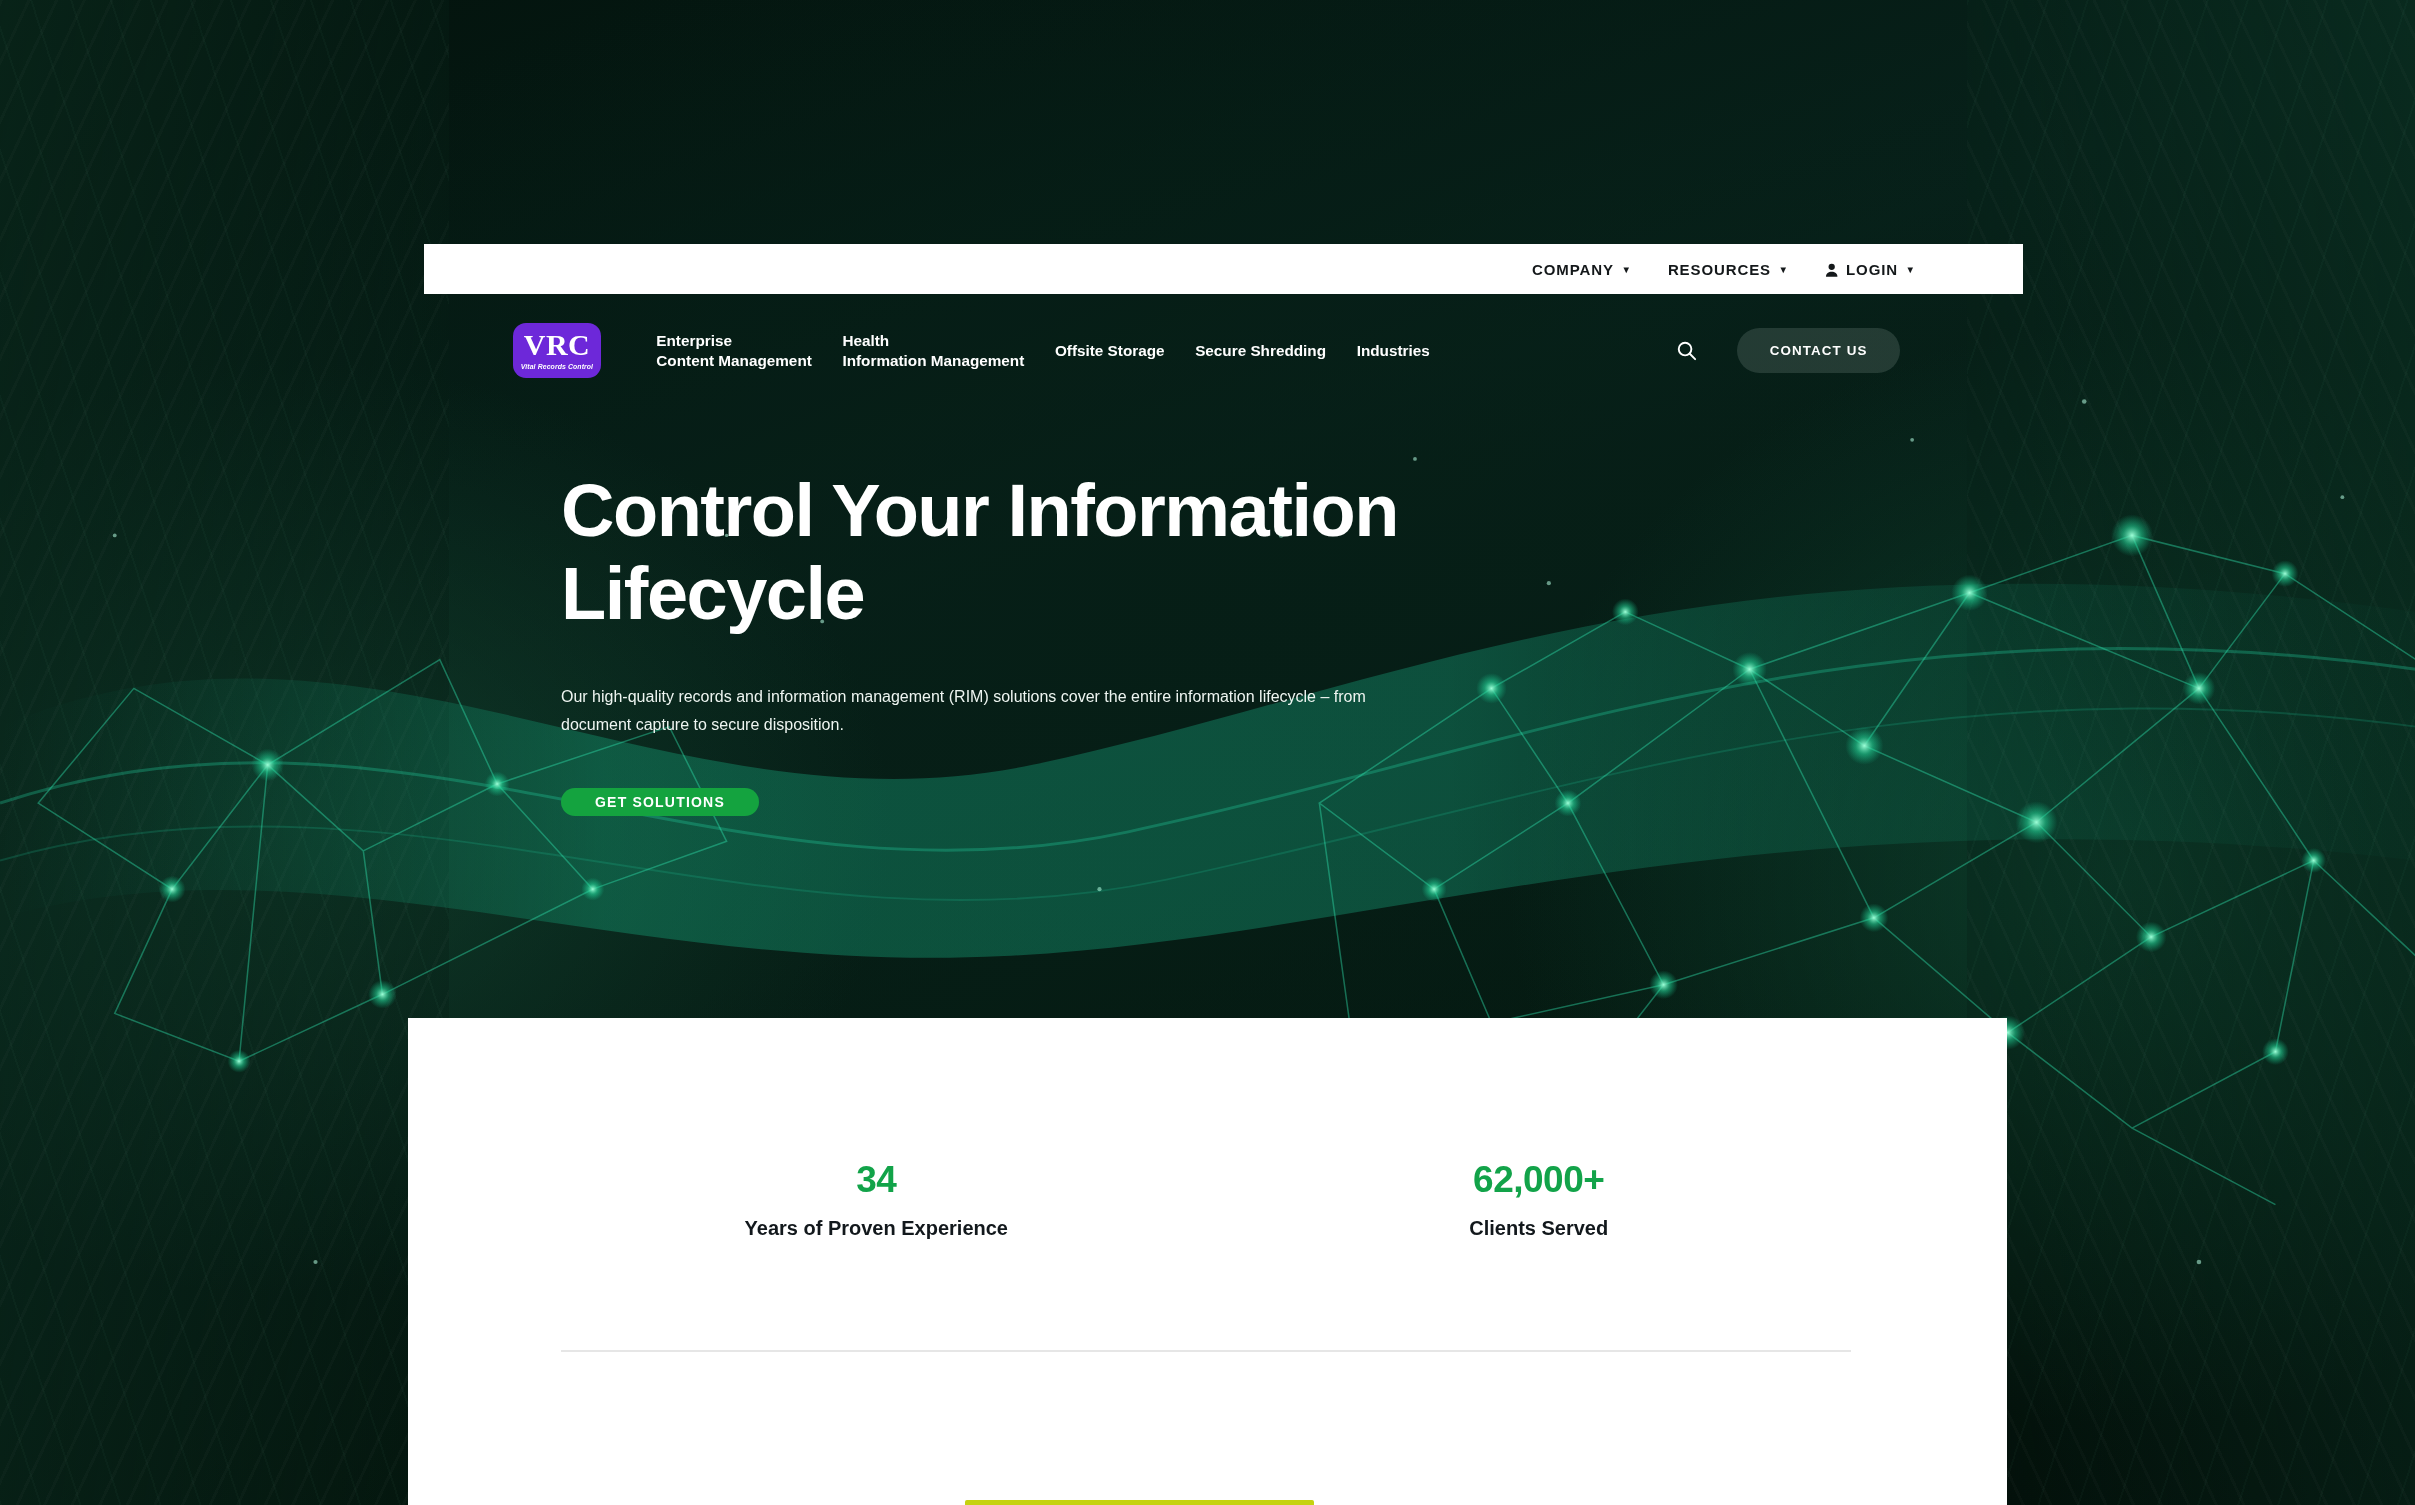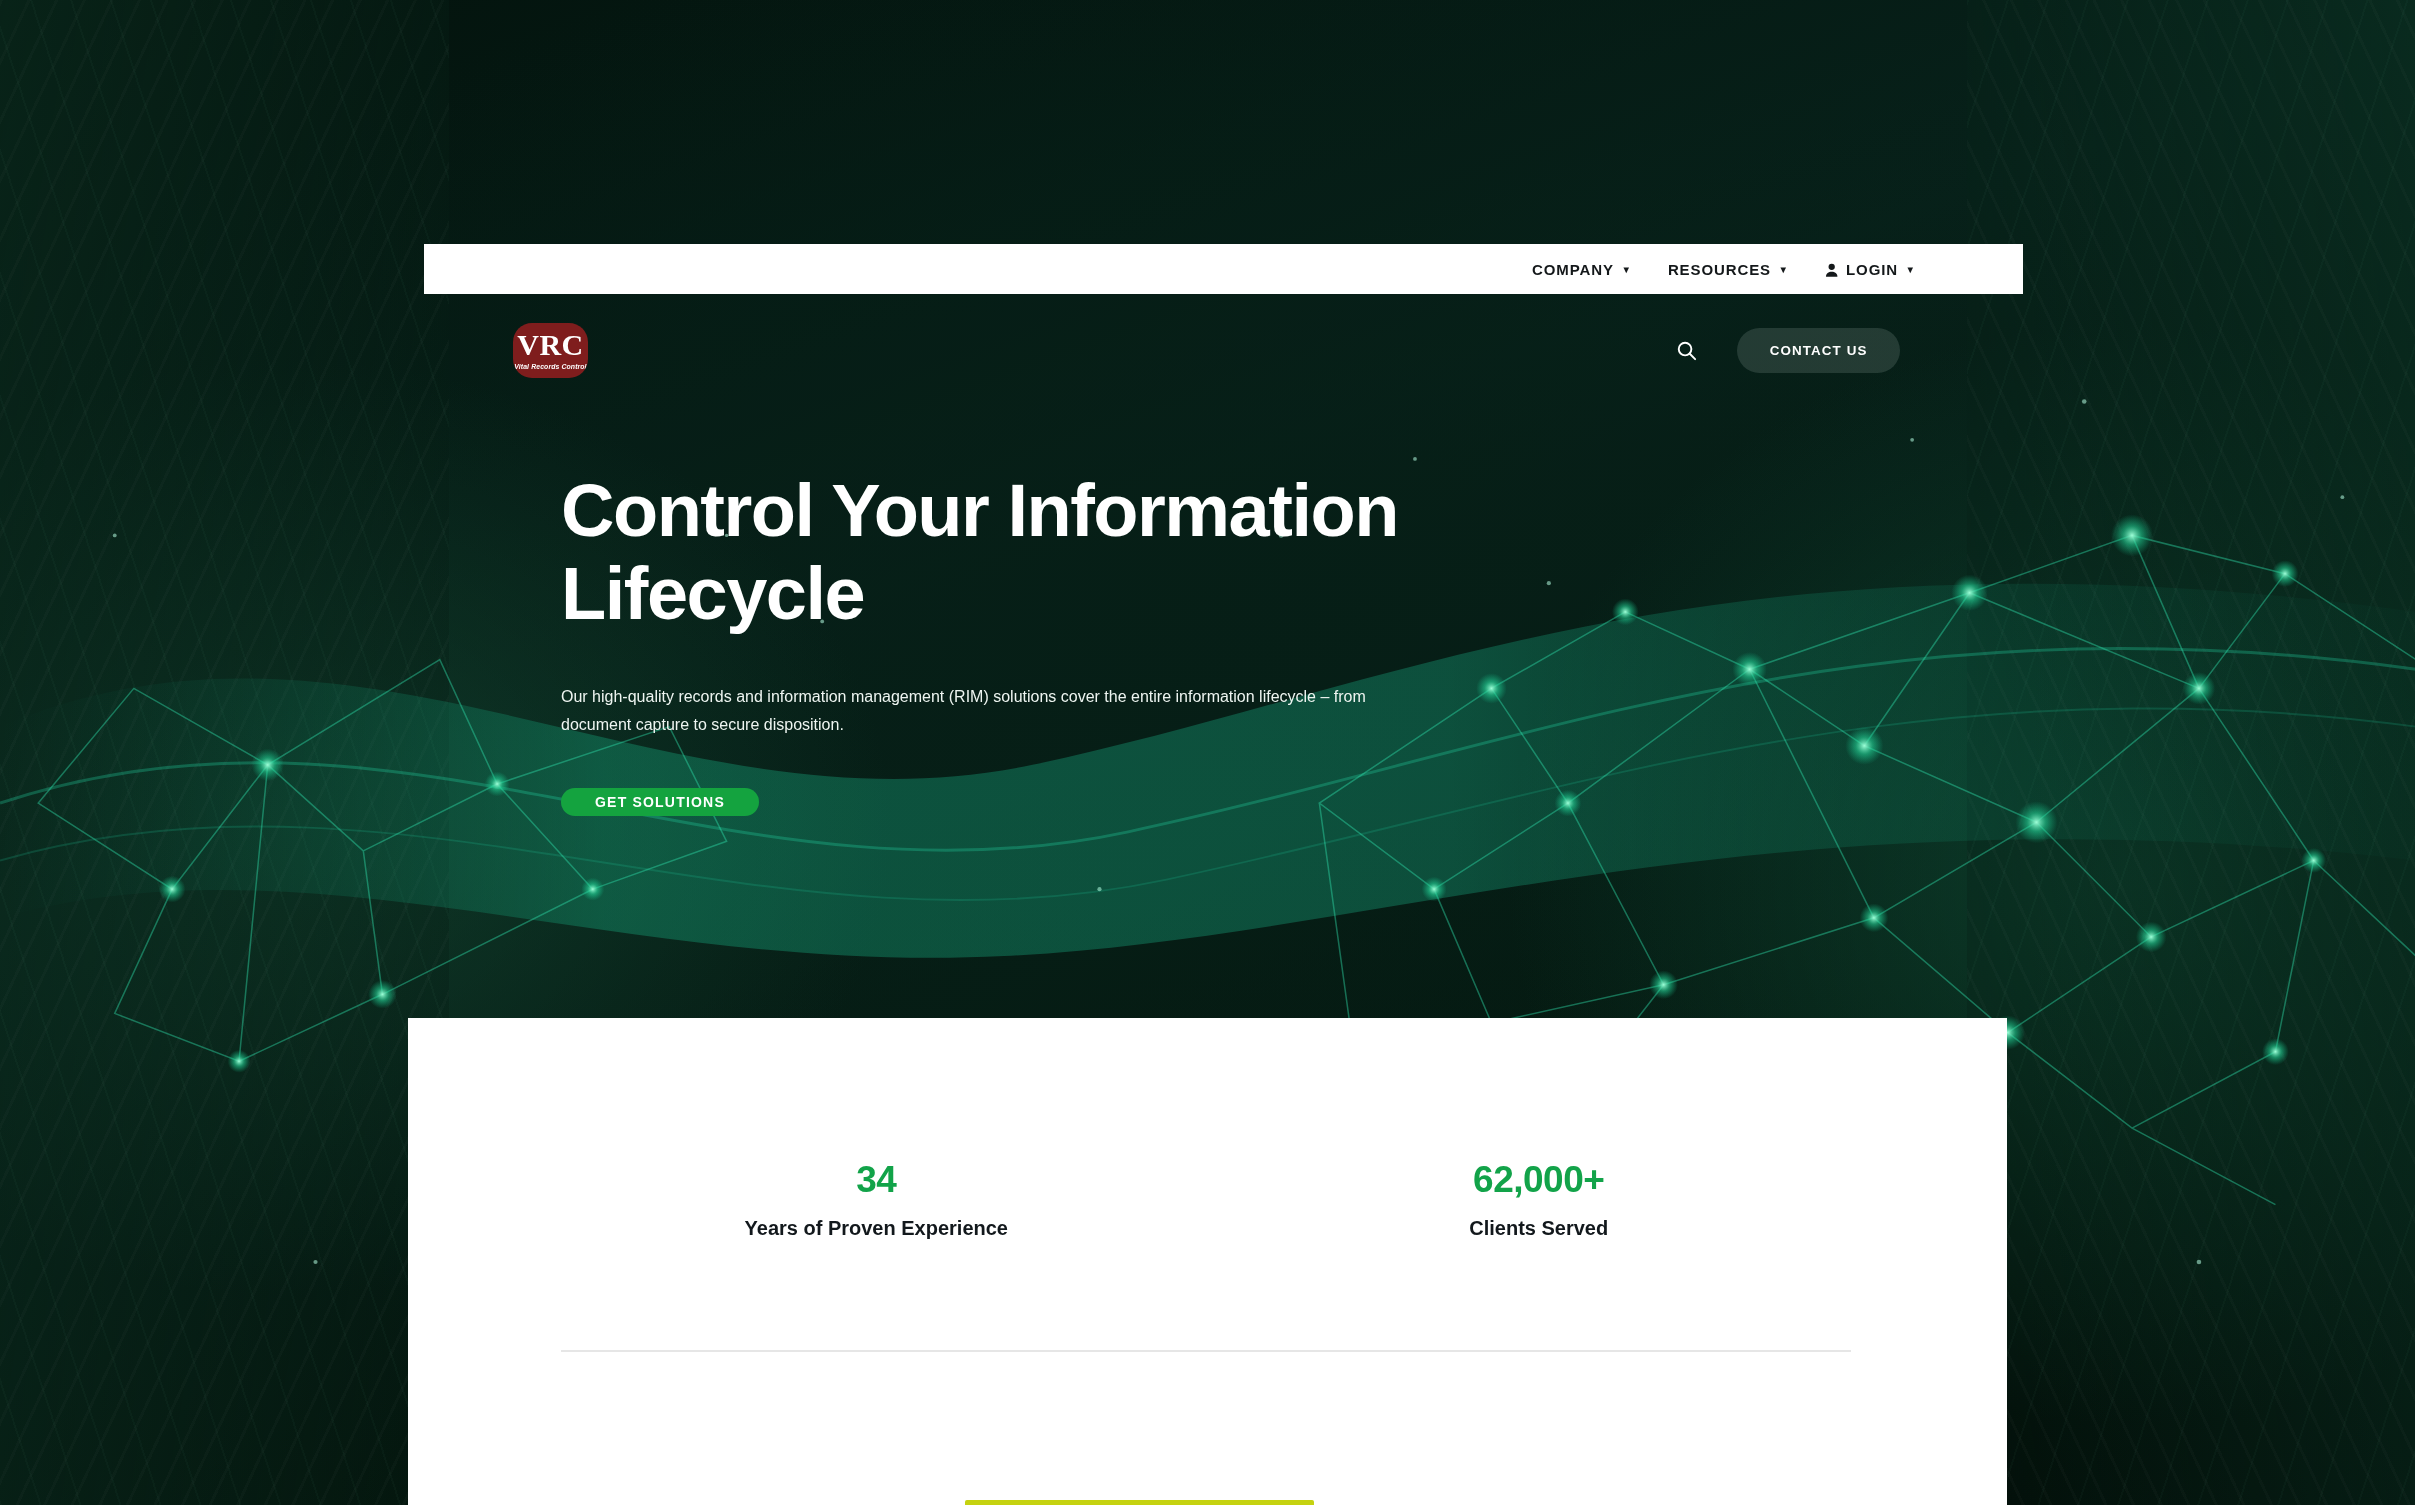--- a/index.html
+++ b/index.html
@@ -63,7 +63,7 @@
     display:flex; align-items:center; padding:0 107px 0 105px;
   }
   #logo {
-    width:75px; height:55px; border-radius:19px; background:#7f1d1d;
+    width:88px; height:55px; border-radius:13px; background:#6d28d9;
     display:flex; flex-direction:column; align-items:center; justify-content:center;
     flex:0 0 auto; overflow:hidden;
   }

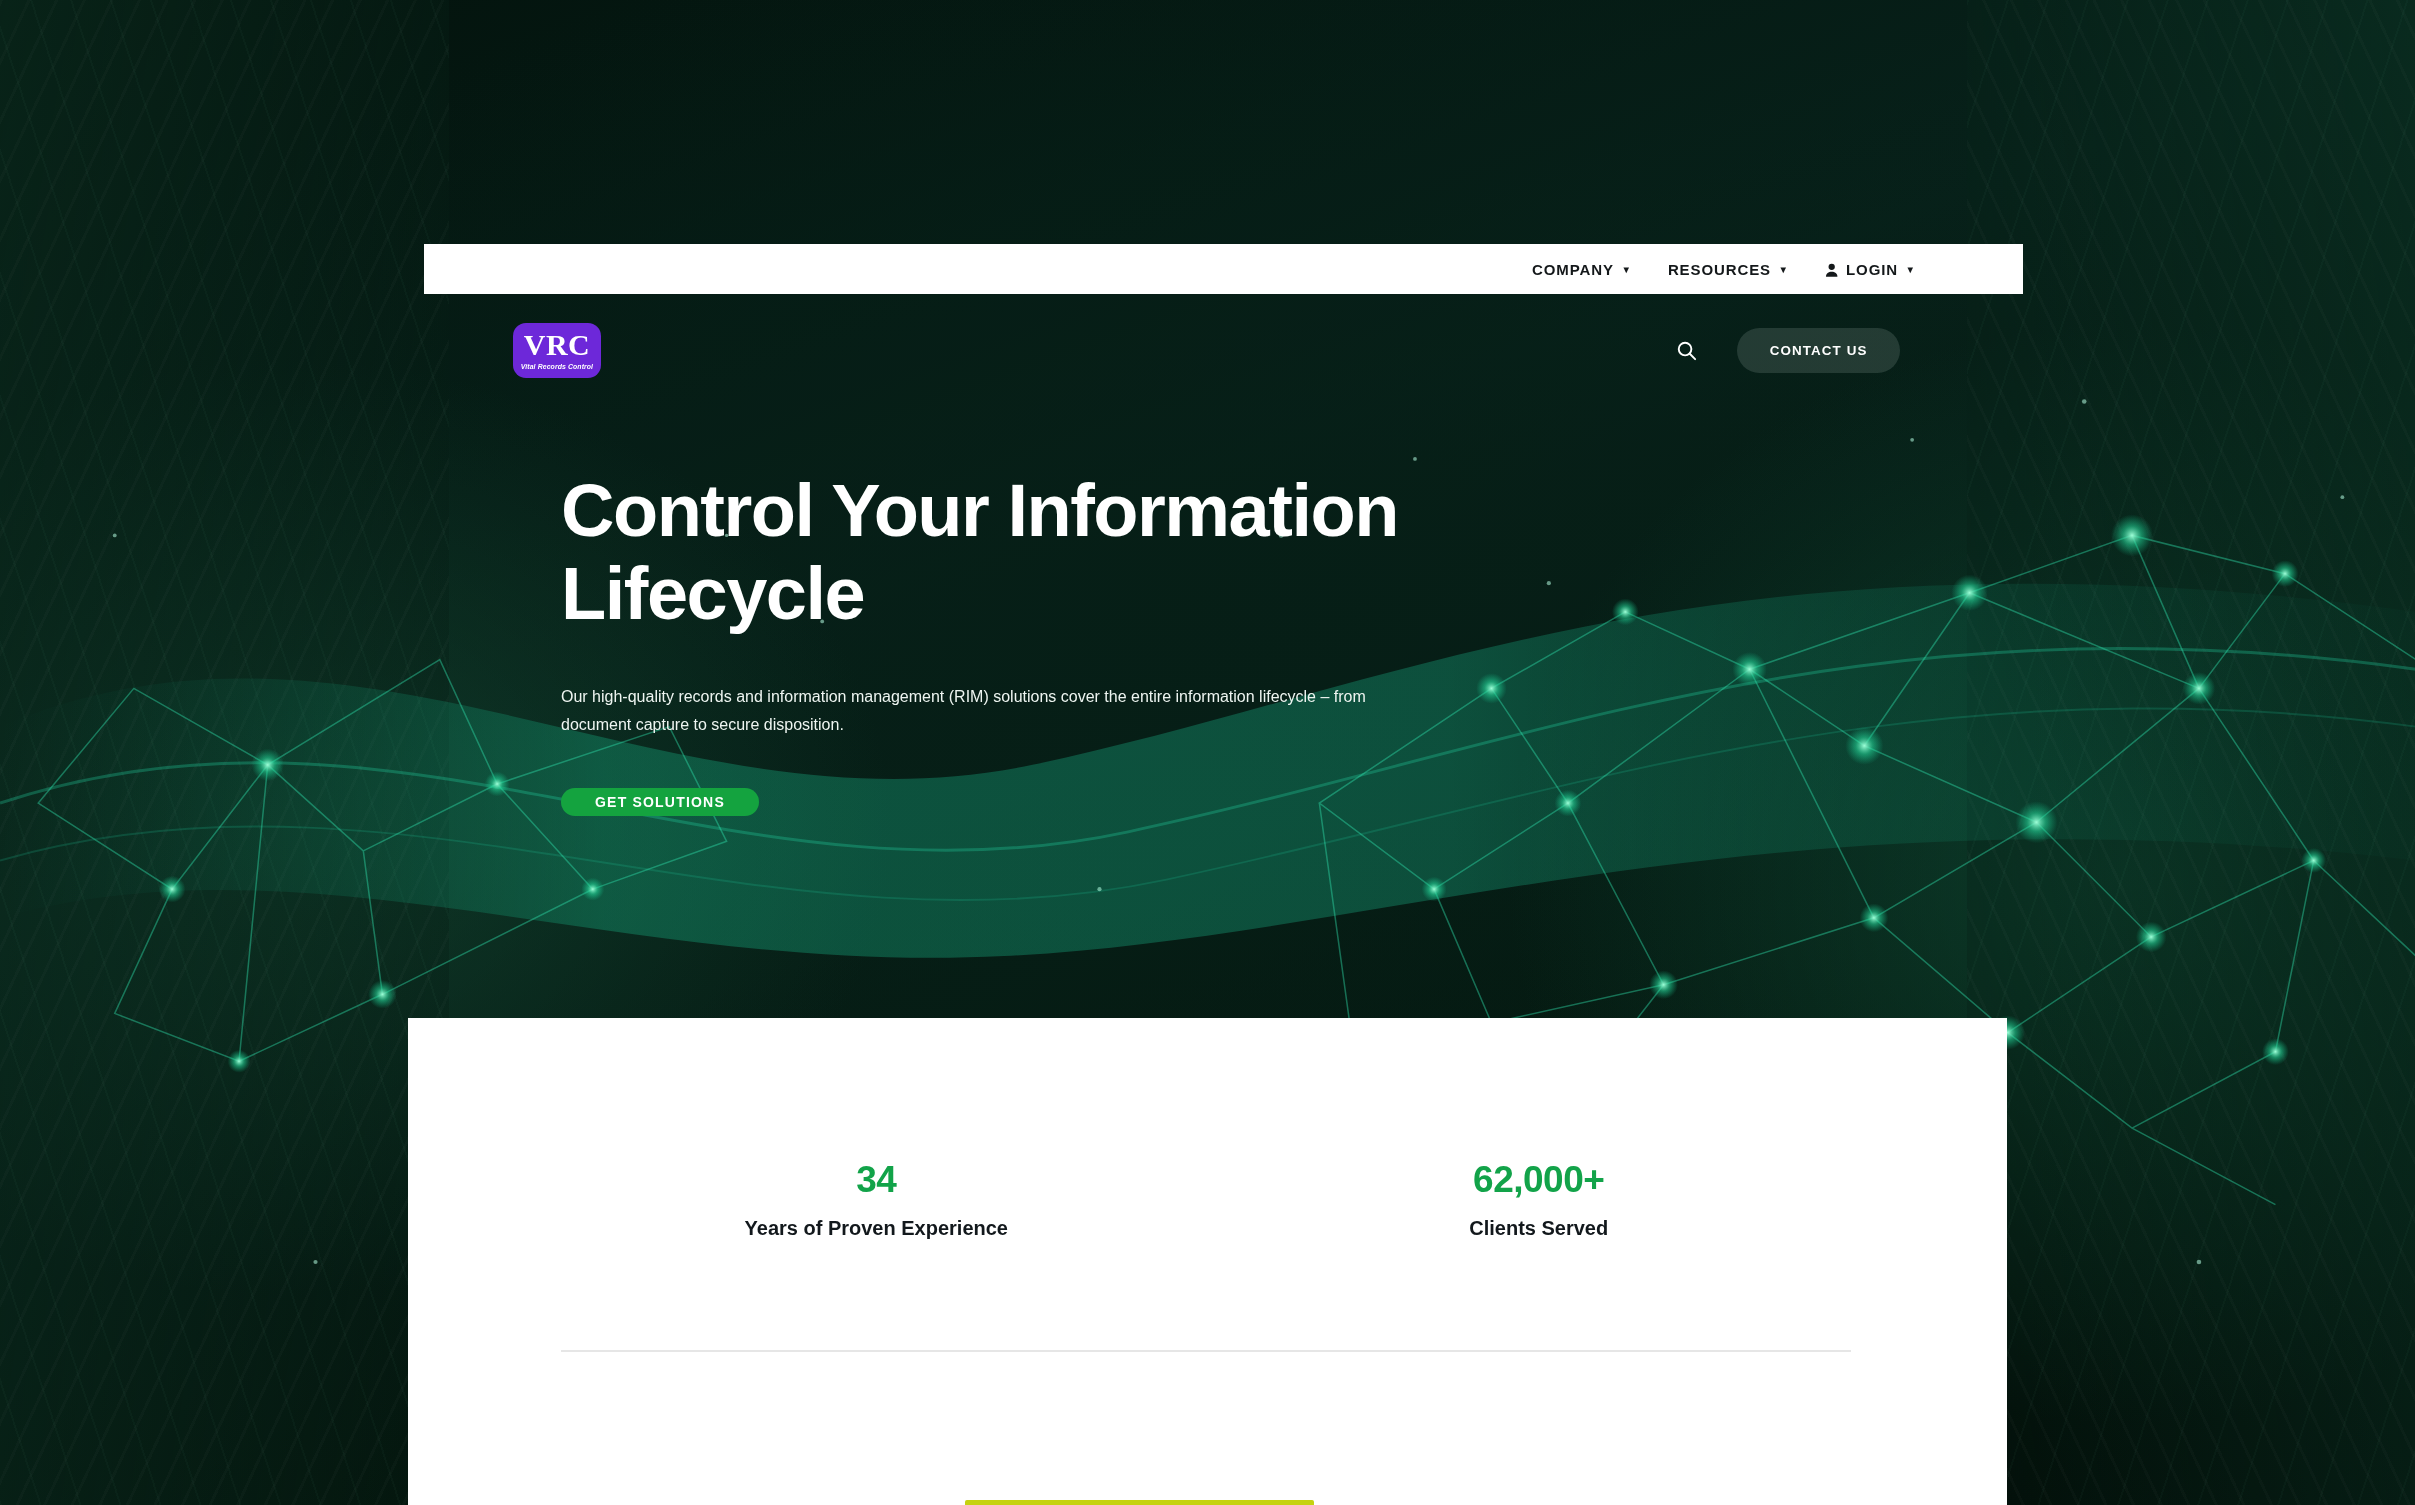--- a/index.html
+++ b/index.html
@@ -236,6 +236,19 @@
       <div id="logo-sub">Vital Records Control</div>
     </div>
 
+    <div id="navlinks">
+      <div class="navlink two-line">
+        <div>Enterprise</div>
+        <div>Content Management</div>
+      </div>
+      <div class="navlink two-line">
+        <div>Health</div>
+        <div>Information Management</div>
+      </div>
+      <div class="navlink">Offsite Storage</div>
+      <div class="navlink">Secure Shredding</div>
+      <div class="navlink">Industries</div>
+    </div>
 
     <div id="nav-right">
       <div id="search-btn">

